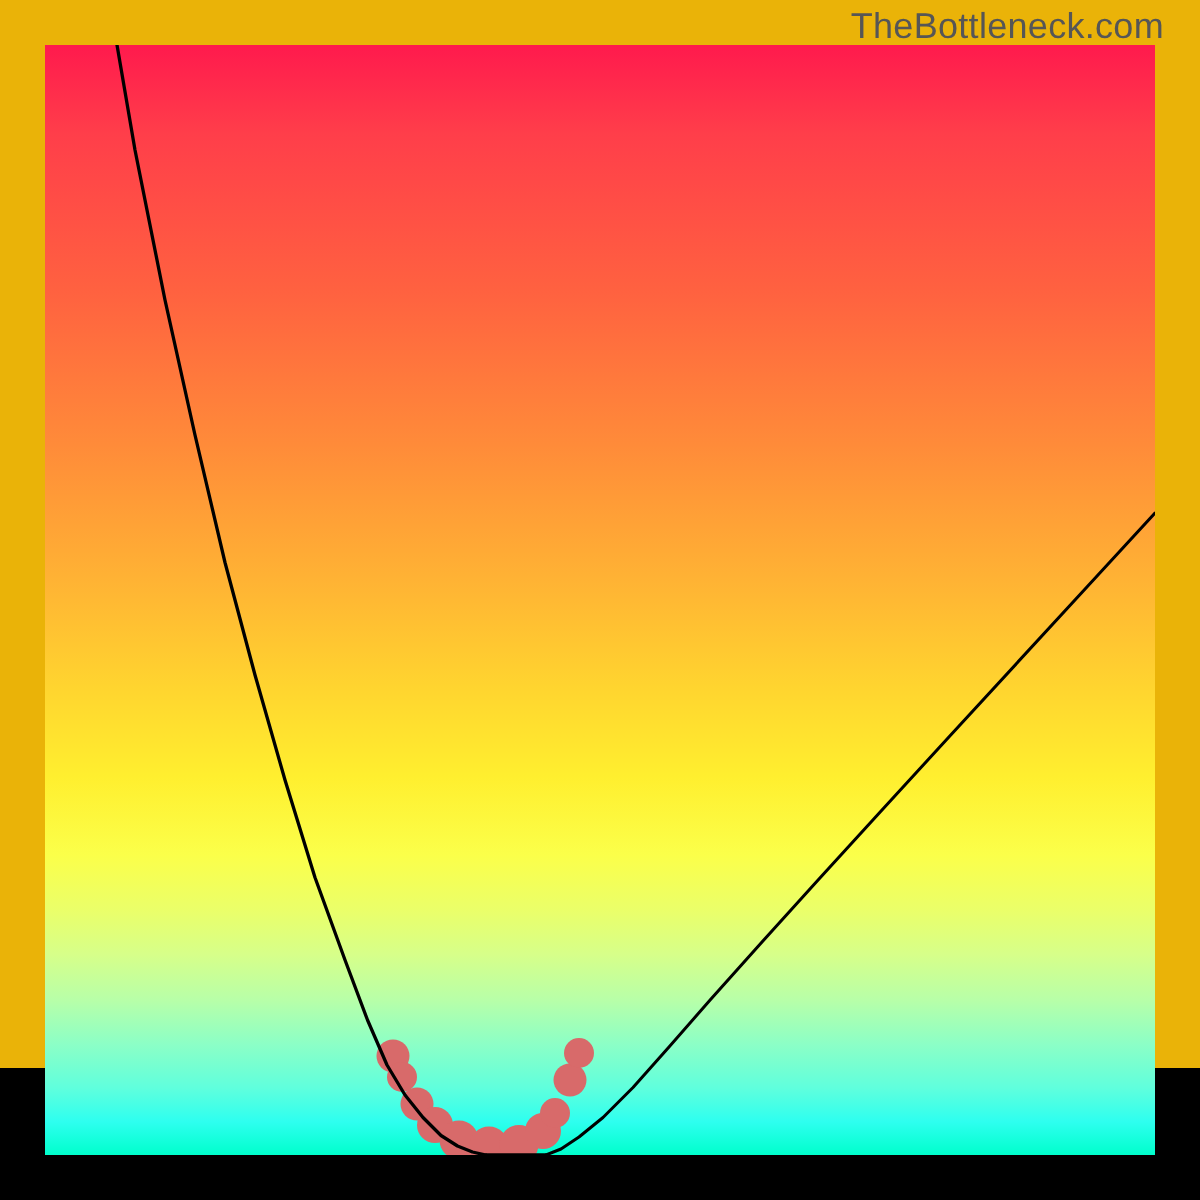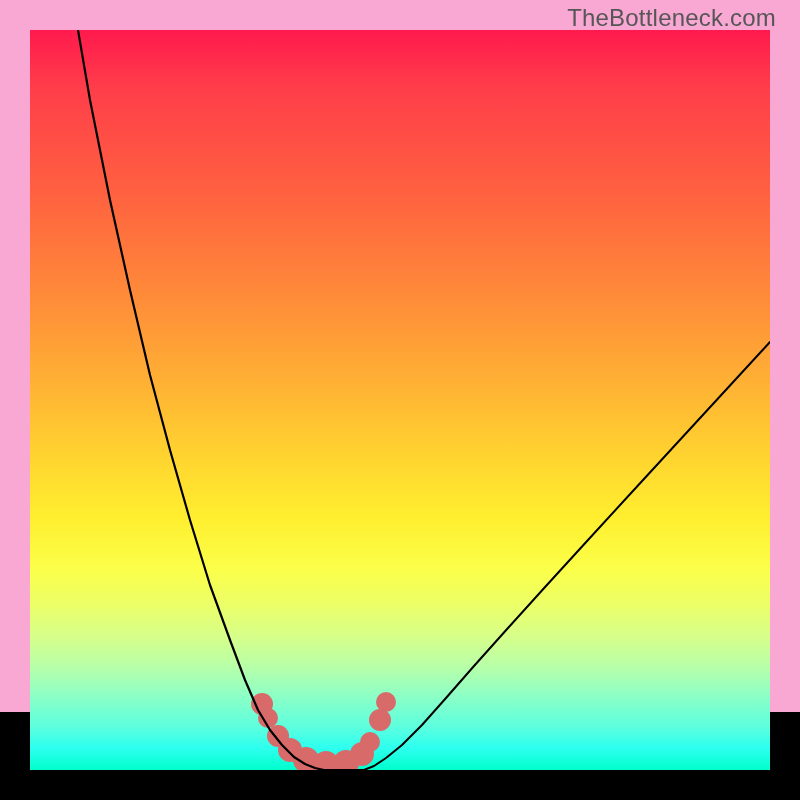--- a/index.html
+++ b/index.html
@@ -17,7 +17,7 @@
     left: 0;
     width: 800px;
     height: 712px;
-    background: #f9a8d4;
+    background: #eab308;
   }
   .plot {
     position: absolute;

